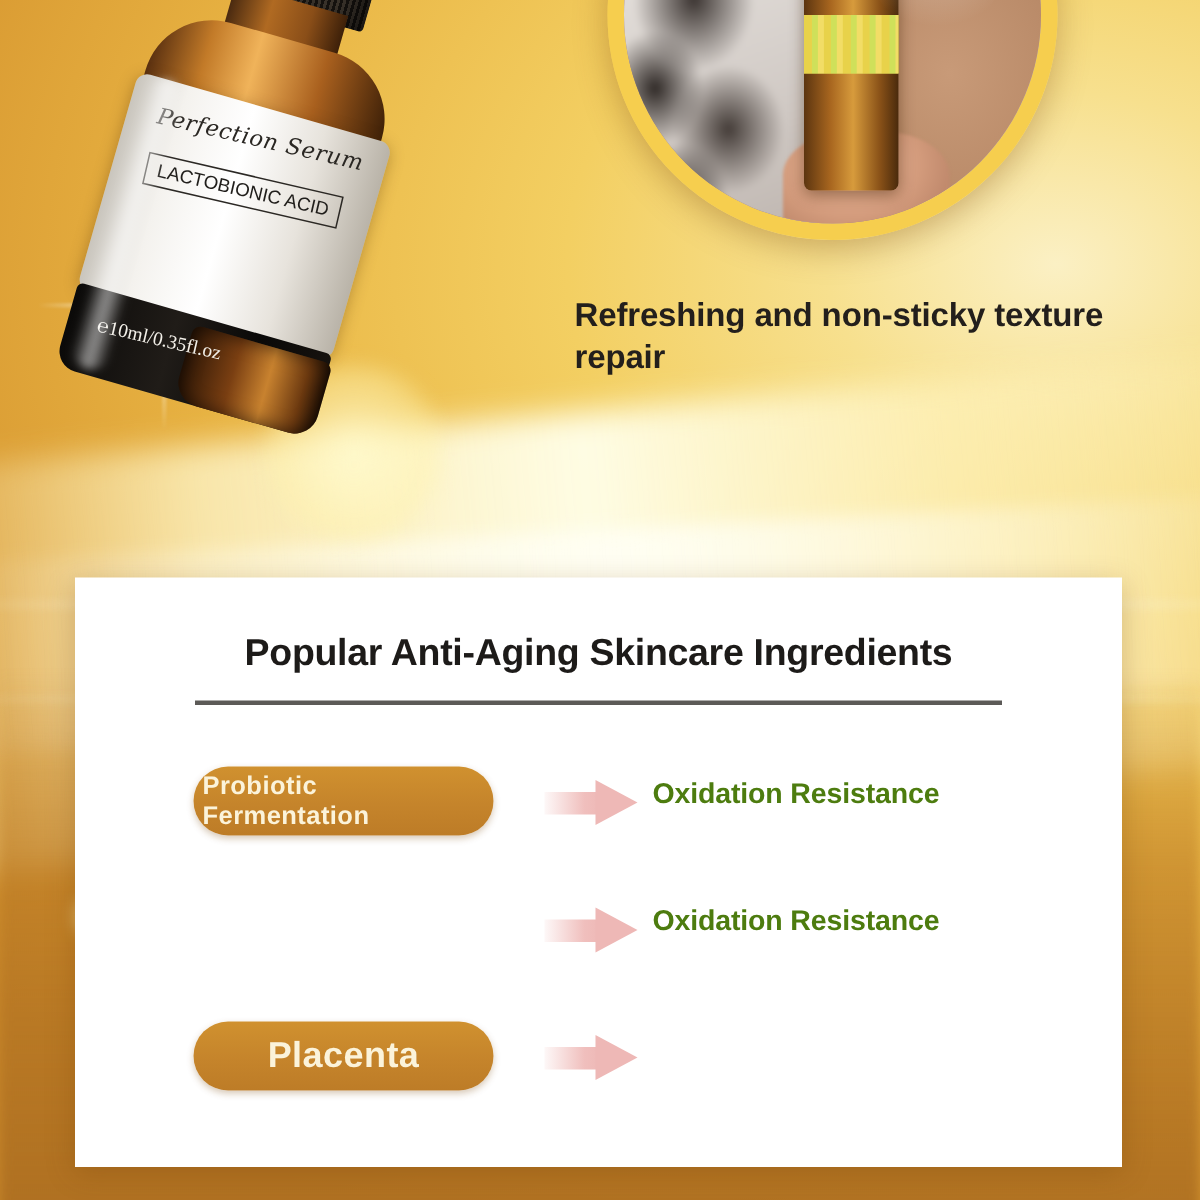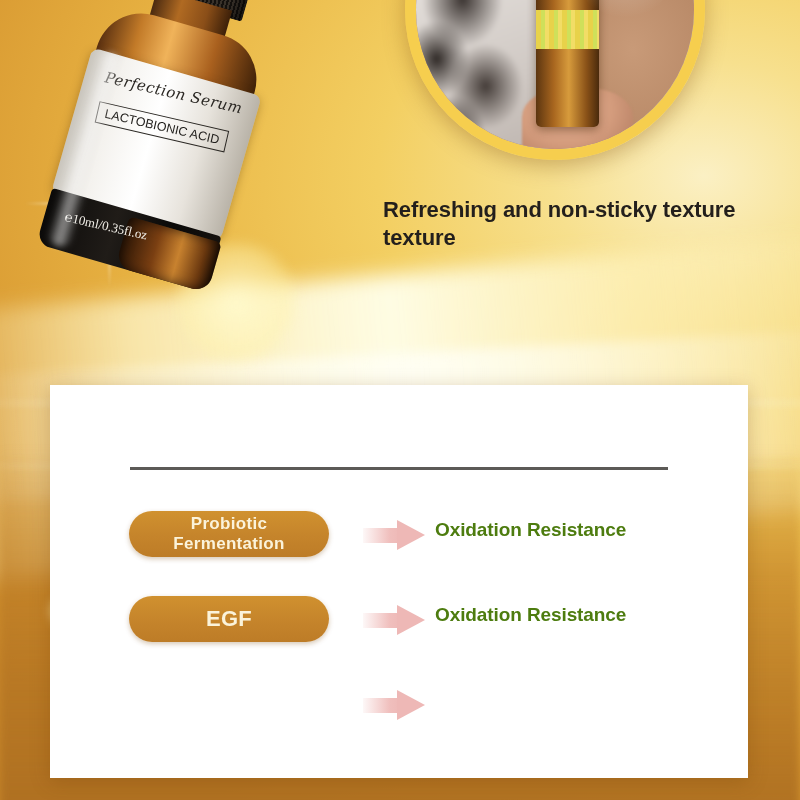--- a/index.html
+++ b/index.html
@@ -250,7 +250,7 @@
 
   <div class="copy">
     <span class="l">Refreshing and non-sticky texture</span>
-    <span class="l">texture</span>
+    <span class="l">repair</span>
   </div>
 
   <div class="card">

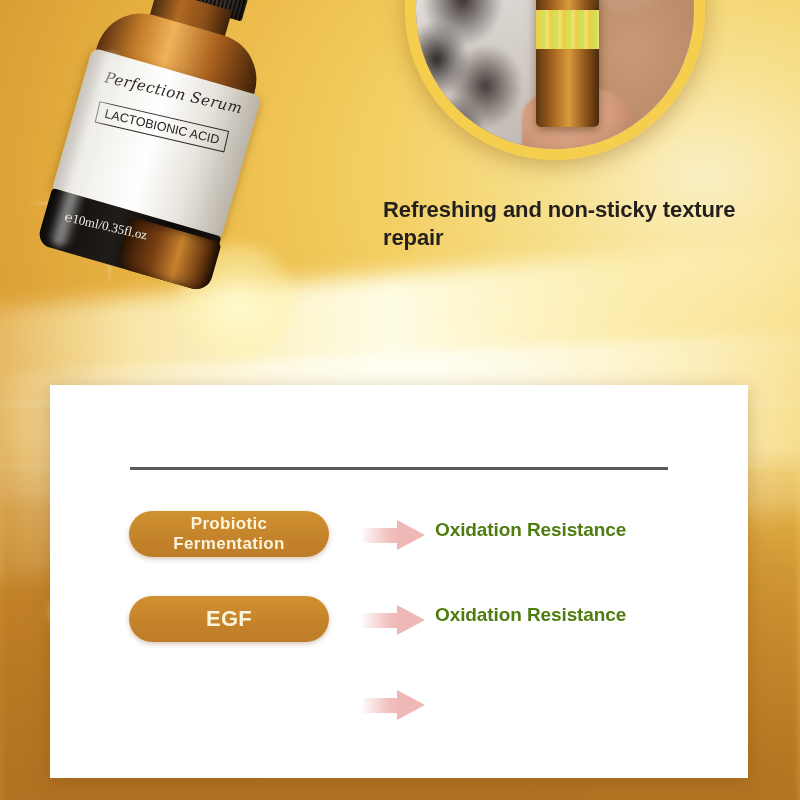--- a/index.html
+++ b/index.html
@@ -254,6 +254,7 @@
   </div>
 
   <div class="card">
+    <div class="card-title">Popular Anti-Aging Skincare Ingredients</div>
     <div class="card-divider"></div>
 
     <div class="rows">

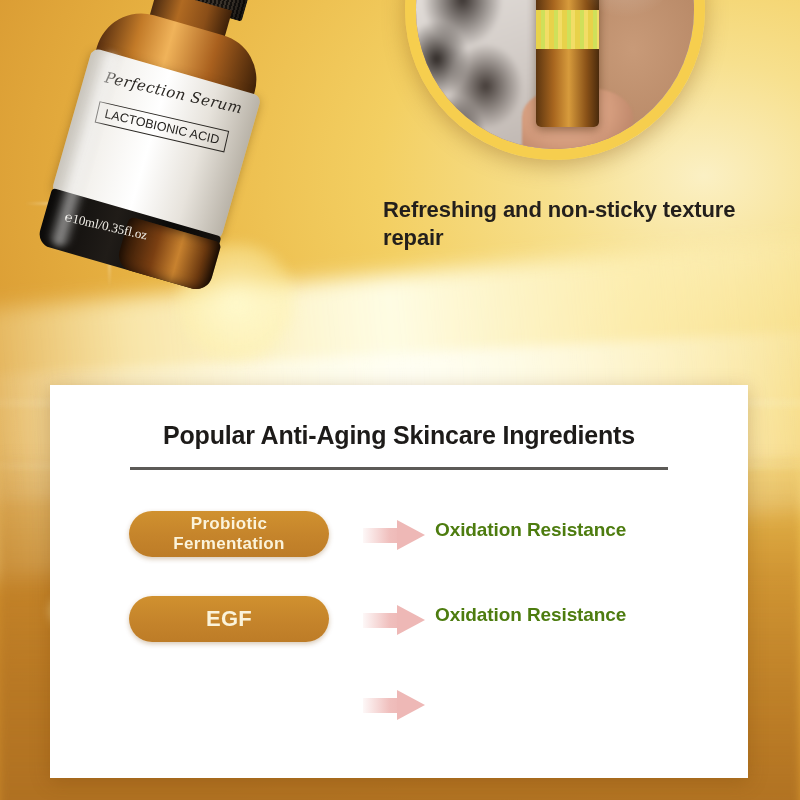--- a/index.html
+++ b/index.html
@@ -181,7 +181,7 @@
     background:linear-gradient(180deg,#d0912f 0%,#c5842b 55%,#bd7c27 100%);
     box-shadow:0 2px 5px rgba(120,70,10,.3);
     display:flex;align-items:center;justify-content:center;
-    color:#fbf3da;font-weight:700;letter-spacing:.3px;text-align:center;
+    color:#fbf3da;font-weight:700;letter-spacing:.3px;
     box-sizing:border-box;padding:0 6px;
   }
   .pill.sz-sm{font-size:17px;}

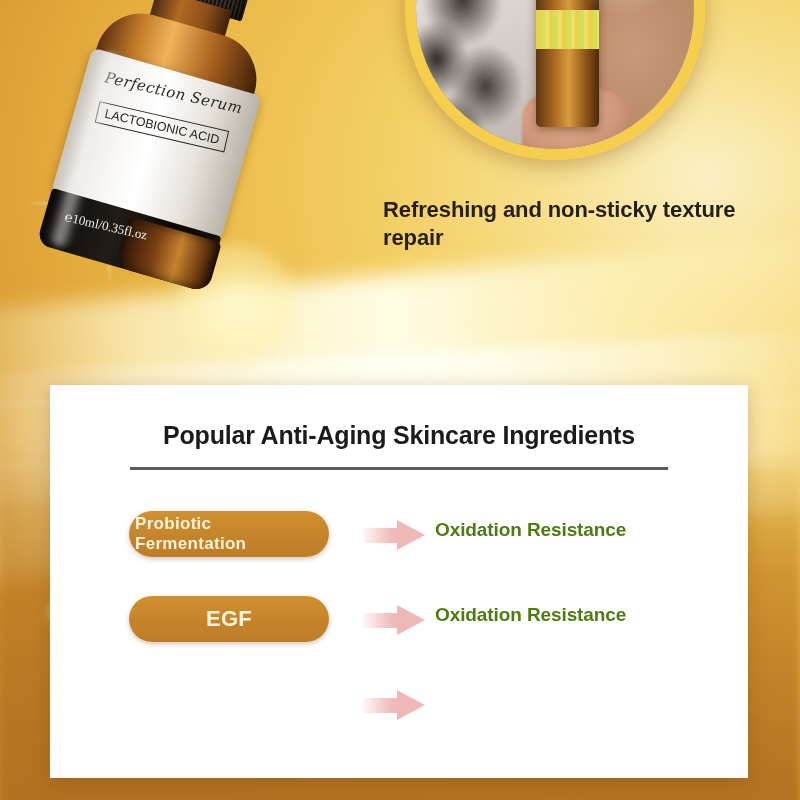--- a/index.html
+++ b/index.html
@@ -269,7 +269,6 @@
       </div>
 
       <div class="row">
-        <div class="pill sz-md">EGF</div>
         <div class="arrow">
           <div class="shaft"></div>
             <div class="head"></div>

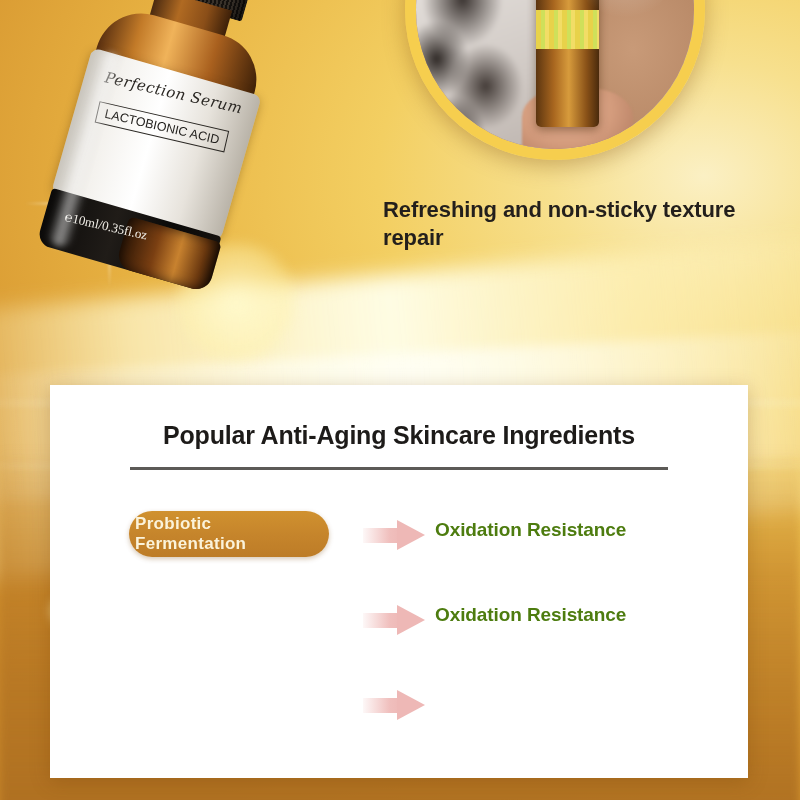--- a/index.html
+++ b/index.html
@@ -277,6 +277,7 @@
       </div>
 
       <div class="row">
+        <div class="pill sz-lg">Placenta</div>
         <div class="arrow">
           <div class="shaft"></div>
             <div class="head"></div>

